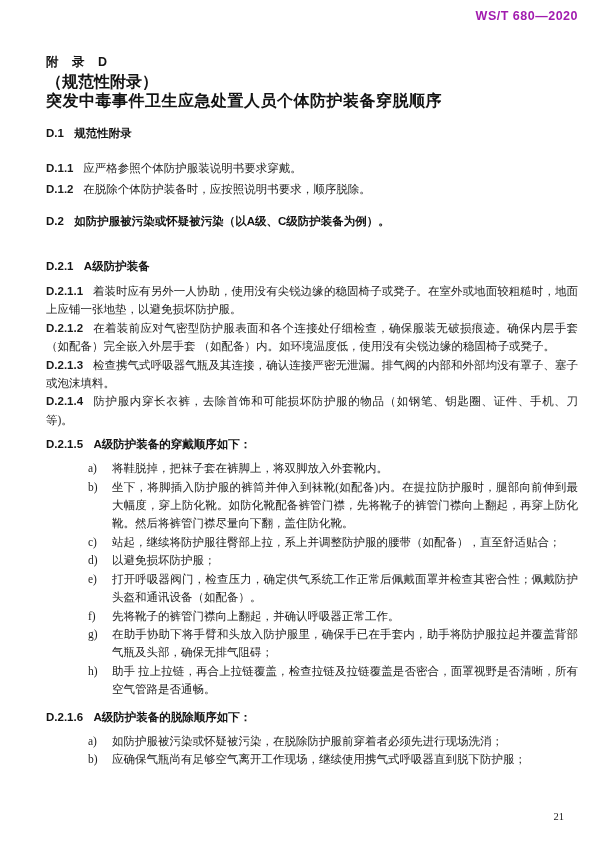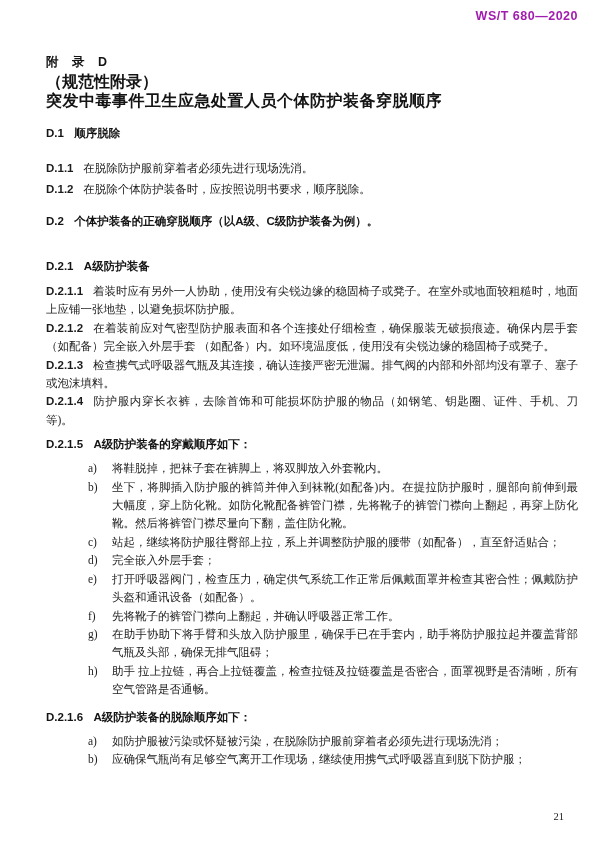--- a/index.html
+++ b/index.html
@@ -116,7 +116,7 @@
     </div>
 
     <div class="heading h-d1">
-      <span class="num">D.1</span><span>顺序脱除</span>
+      <span class="num">D.1</span><span>规范性附录</span>
     </div>
 
     <div class="clauses-d1">

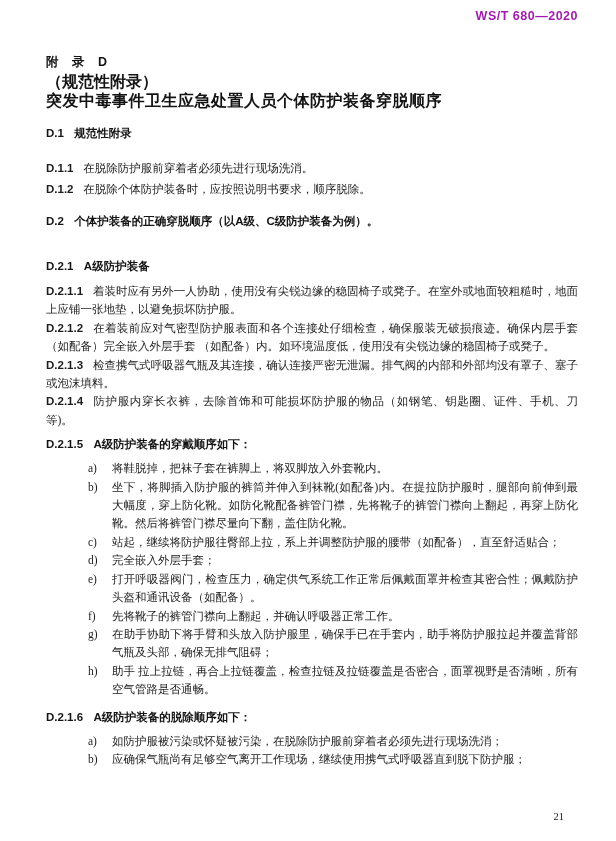--- a/index.html
+++ b/index.html
@@ -121,7 +121,7 @@
 
     <div class="clauses-d1">
       <div class="clause-line">
-        <span class="num">D.1.1</span><span>在脱除防护服前穿着者必须先进行现场洗消。</span>
+        <span class="num">D.1.1</span><span>应严格参照个体防护服装说明书要求穿戴。</span>
       </div>
       <div class="clause-line">
         <span class="num">D.1.2</span><span>在脱除个体防护装备时，应按照说明书要求，顺序脱除。</span>

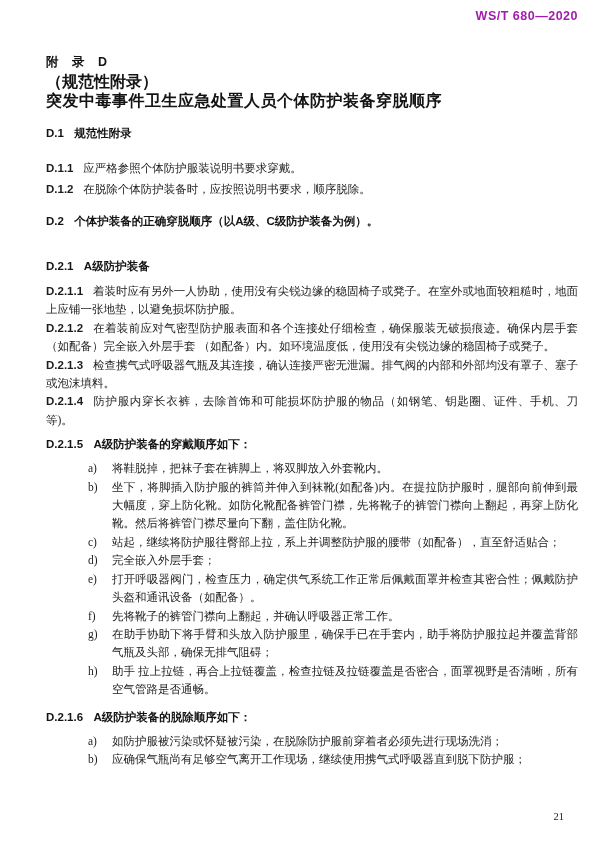--- a/index.html
+++ b/index.html
@@ -129,7 +129,7 @@
     </div>
 
     <div class="heading h-d2">
-      <span class="num">D.2</span><span>个体护装备的正确穿脱顺序（以A级、C级防护装备为例）。</span>
+      <span class="num">D.2</span><span>如防护服被污染或怀疑被污染（以A级、C级防护装备为例）。</span>
     </div>
 
     <div class="heading h-d21">

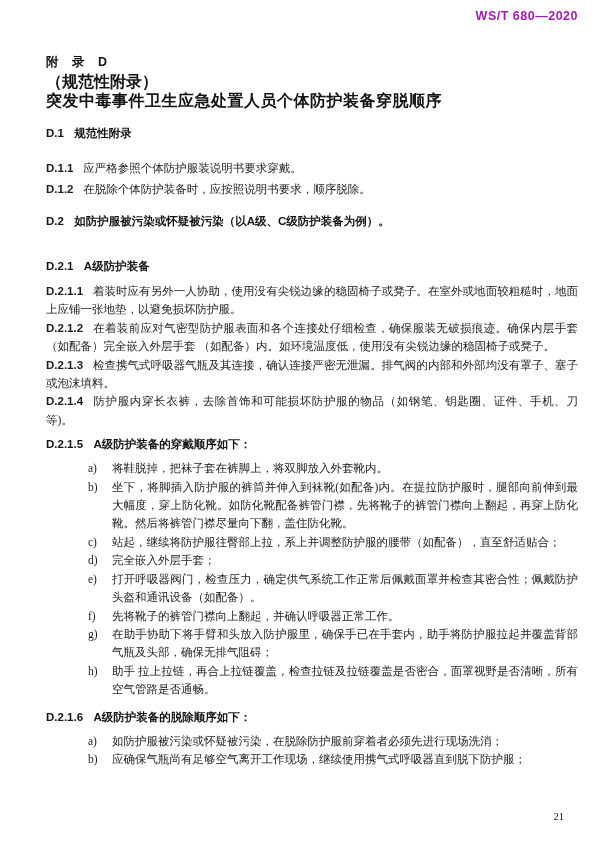--- a/index.html
+++ b/index.html
@@ -170,7 +170,7 @@
       </div>
       <div class="li">
         <span class="li-label">d)</span>
-        <span class="li-text">完全嵌入外层手套；</span>
+        <span class="li-text">以避免损坏防护服；</span>
       </div>
       <div class="li">
         <span class="li-label">e)</span>

